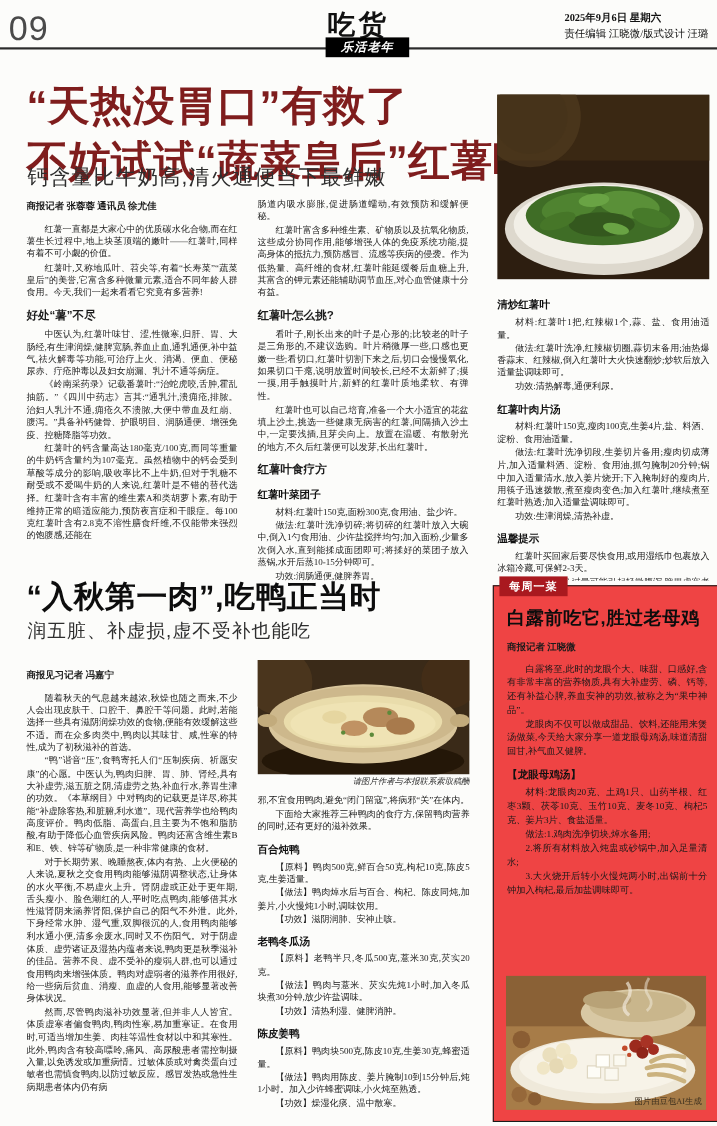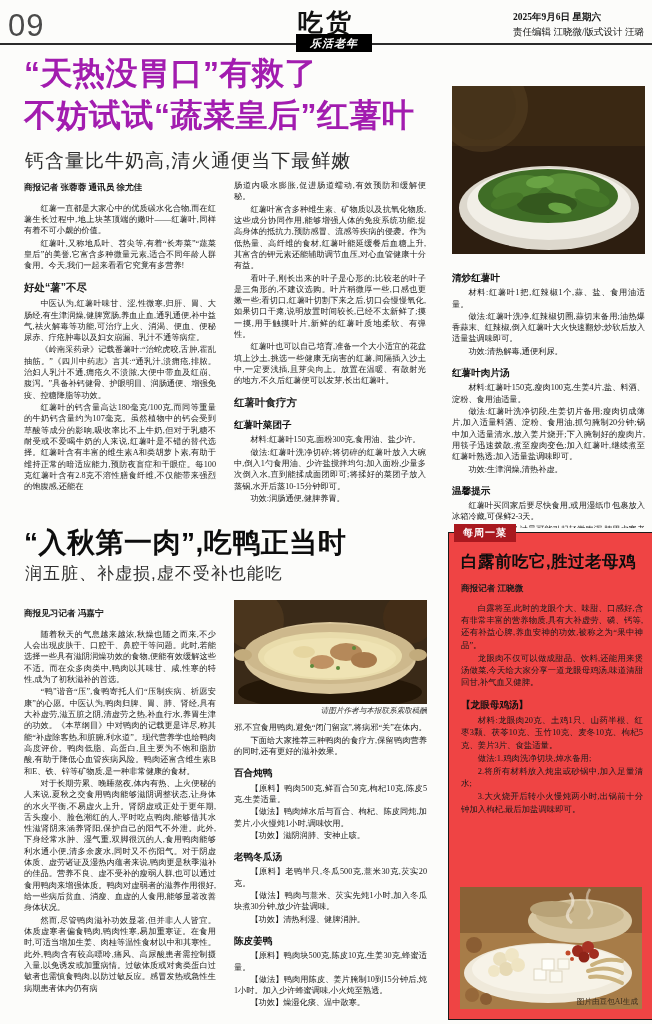--- a/index.html
+++ b/index.html
@@ -17,8 +17,8 @@
   .hdr-right{position:absolute;right:8px;top:10px;text-align:left;font-size:9.5px;line-height:1.55;color:#111;}
   .hdr-right .d1{font-weight:700;}
   
-  .a1-head{position:absolute;left:24px;top:52px;font-family:"Liberation Sans",sans-serif;
-           font-weight:900;font-size:32px;line-height:1.32;color:#a21caf;letter-spacing:0.5px;}
+  .a1-head{position:absolute;left:24px;top:72px;font-family:"Liberation Sans",sans-serif;
+           font-weight:900;font-size:38px;line-height:1.32;color:#7f1d1d;letter-spacing:0.5px;}
   .a1-sub{position:absolute;left:25px;top:148px;font-family:"Liberation Sans",sans-serif;
           font-size:19px;color:#2e2e2e;letter-spacing:1px;}
   .a2-head{position:absolute;left:24px;top:524px;font-family:"Liberation Sans",sans-serif;

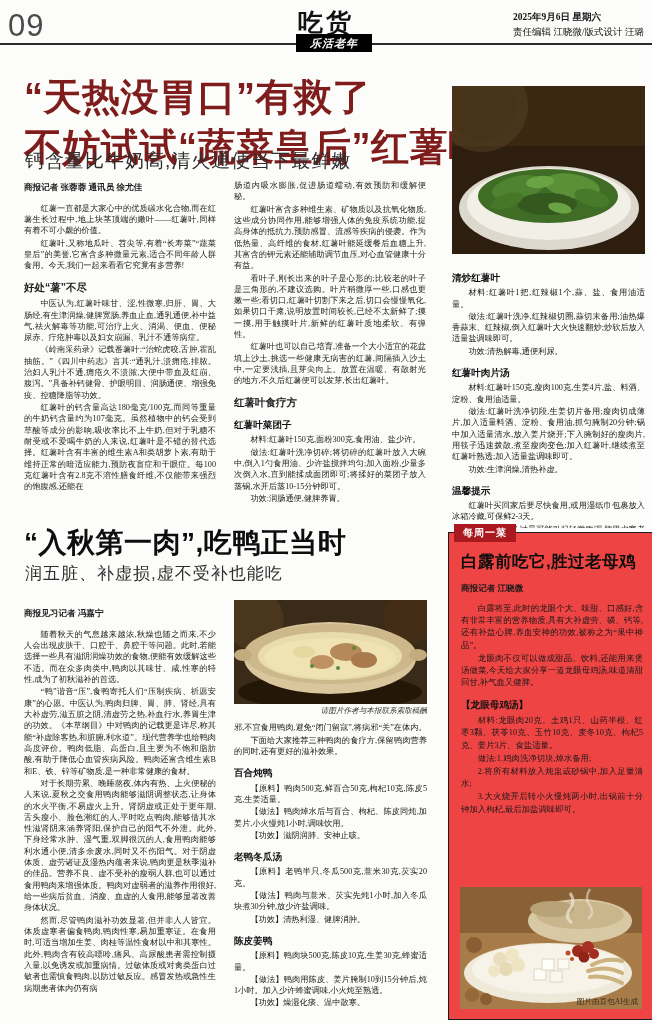--- a/index.html
+++ b/index.html
@@ -109,6 +109,7 @@
 
     <p class="blk blk-pc">肠道内吸水膨胀,促进肠道蠕动,有效预防和缓解便秘。</p>
         <p class="blk blk-p">红薯叶富含多种维生素、矿物质以及抗氧化物质,这些成分协同作用,能够增强人体的免疫系统功能,提高身体的抵抗力,预防感冒、流感等疾病的侵袭。作为低热量、高纤维的食材,红薯叶能延缓餐后血糖上升,其富含的钾元素还能辅助调节血压,对心血管健康十分有益。</p>
+        <p class="blk blk-h">红薯叶怎么挑?</p>
         <p class="blk blk-p">看叶子,刚长出来的叶子是心形的;比较老的叶子是三角形的,不建议选购。叶片稍微厚一些,口感也更嫩一些;看切口,红薯叶切割下来之后,切口会慢慢氧化,如果切口干瘪,说明放置时间较长,已经不太新鲜了;摸一摸,用手触摸叶片,新鲜的红薯叶质地柔软、有弹性。</p>
         <p class="blk blk-p">红薯叶也可以自己培育,准备一个大小适宜的花盆填上沙土,挑选一些健康无病害的红薯,间隔插入沙土中,一定要浅插,且芽尖向上。放置在温暖、有散射光的地方,不久后红薯便可以发芽,长出红薯叶。</p>
         <p class="blk blk-h">红薯叶食疗方</p>

